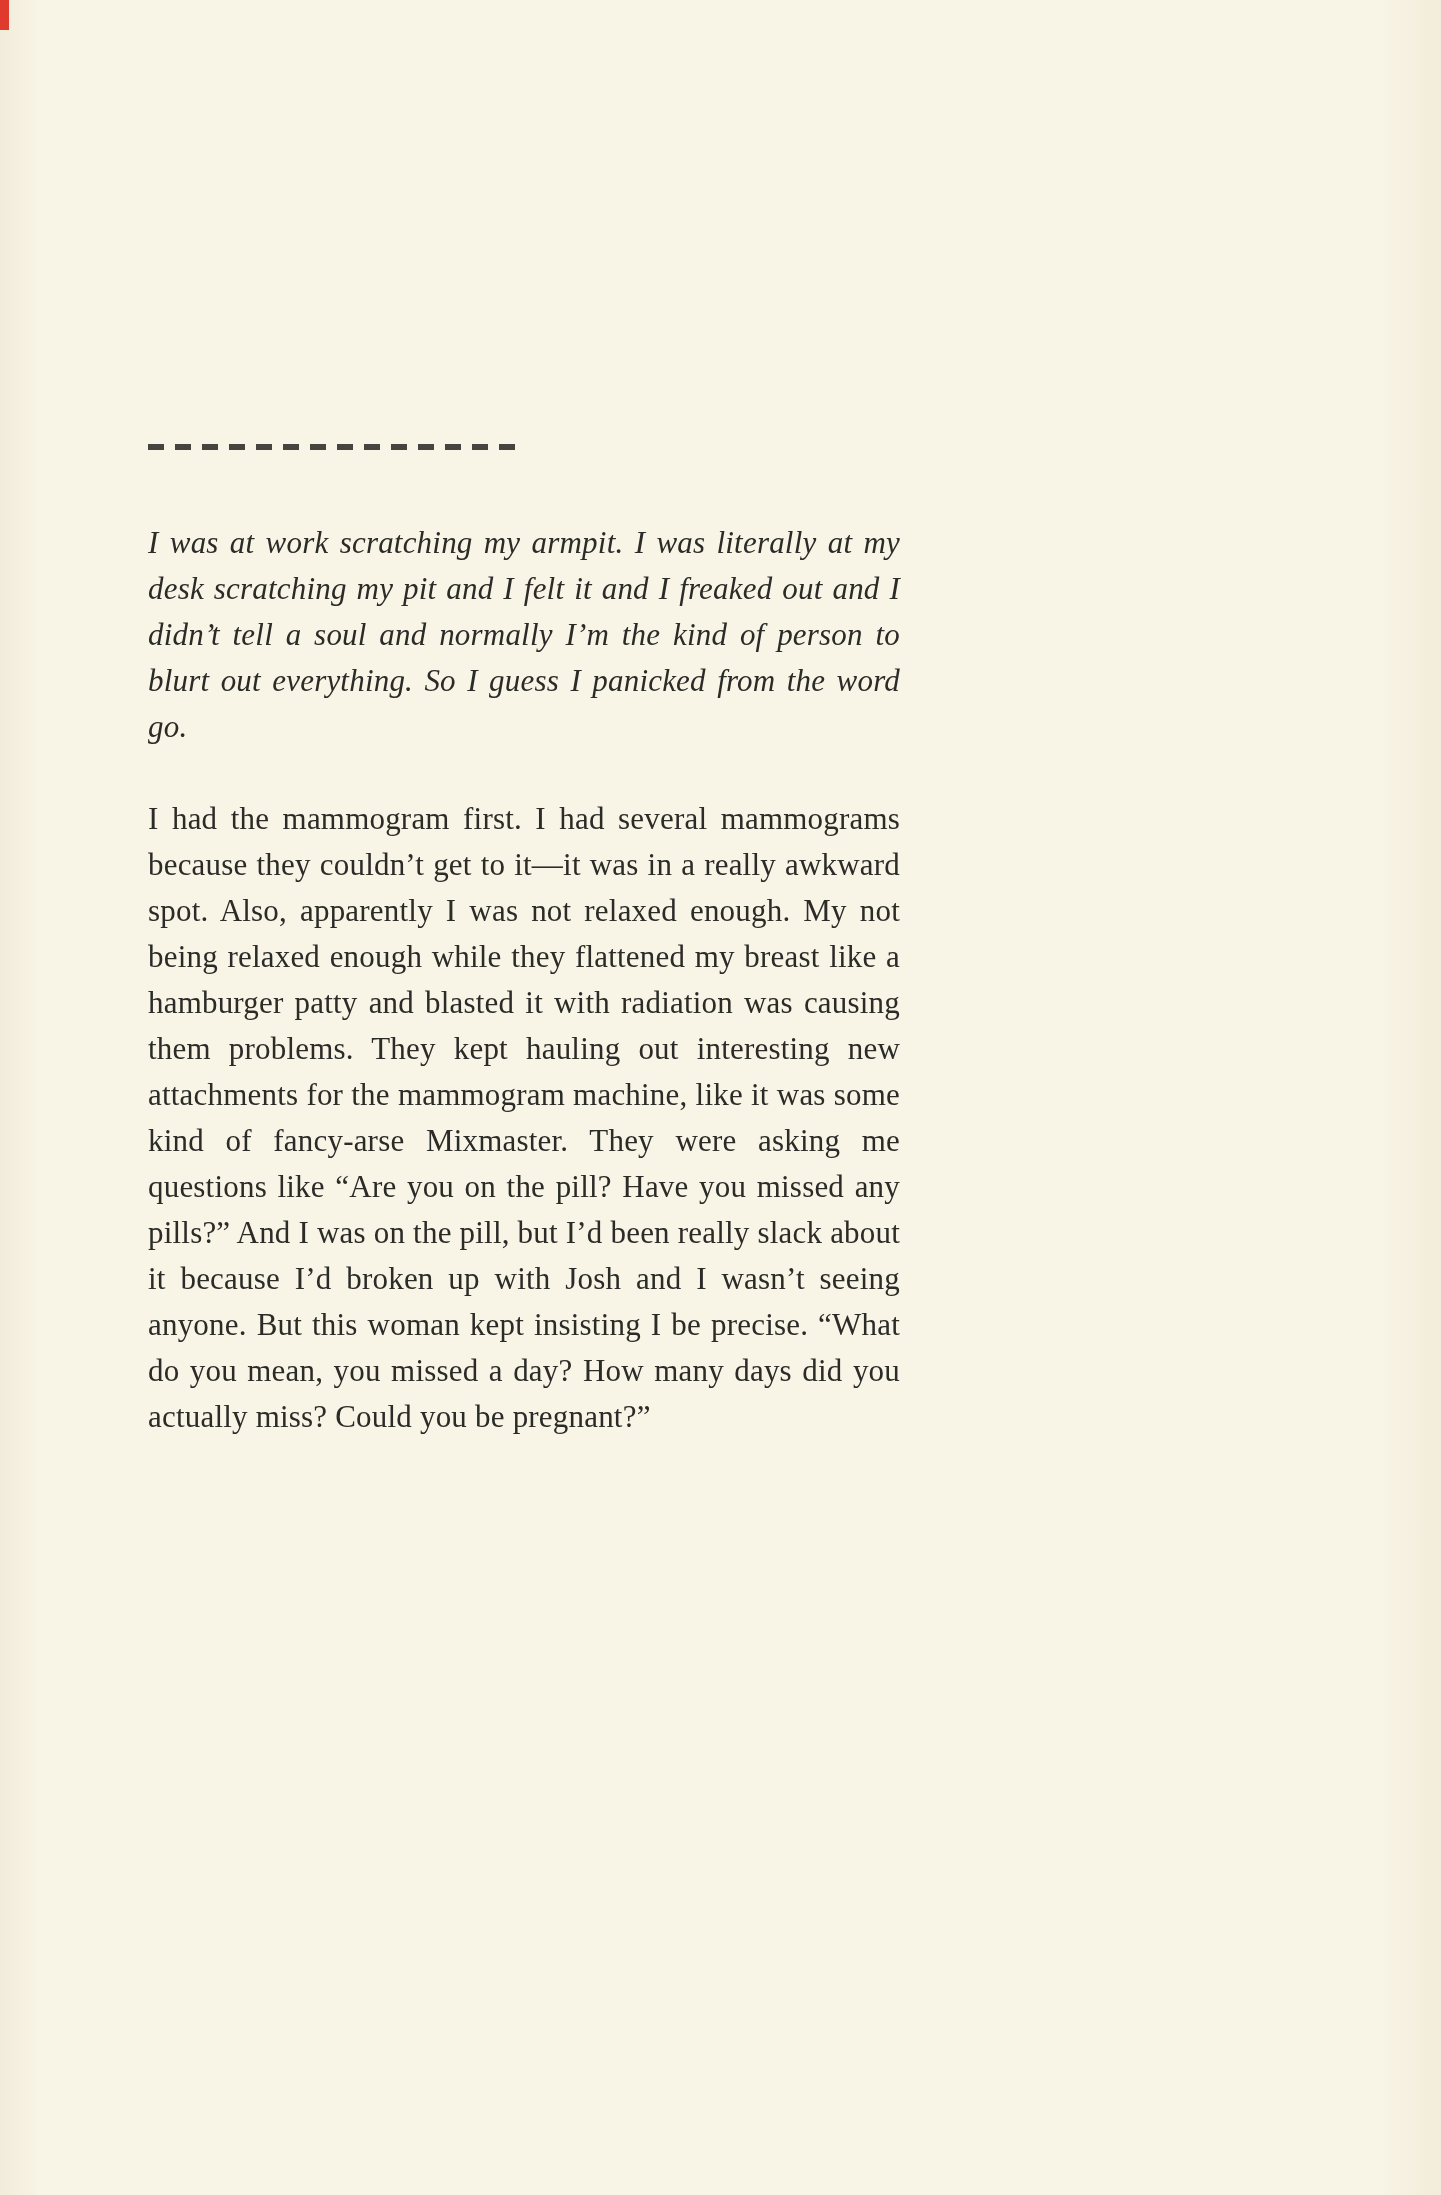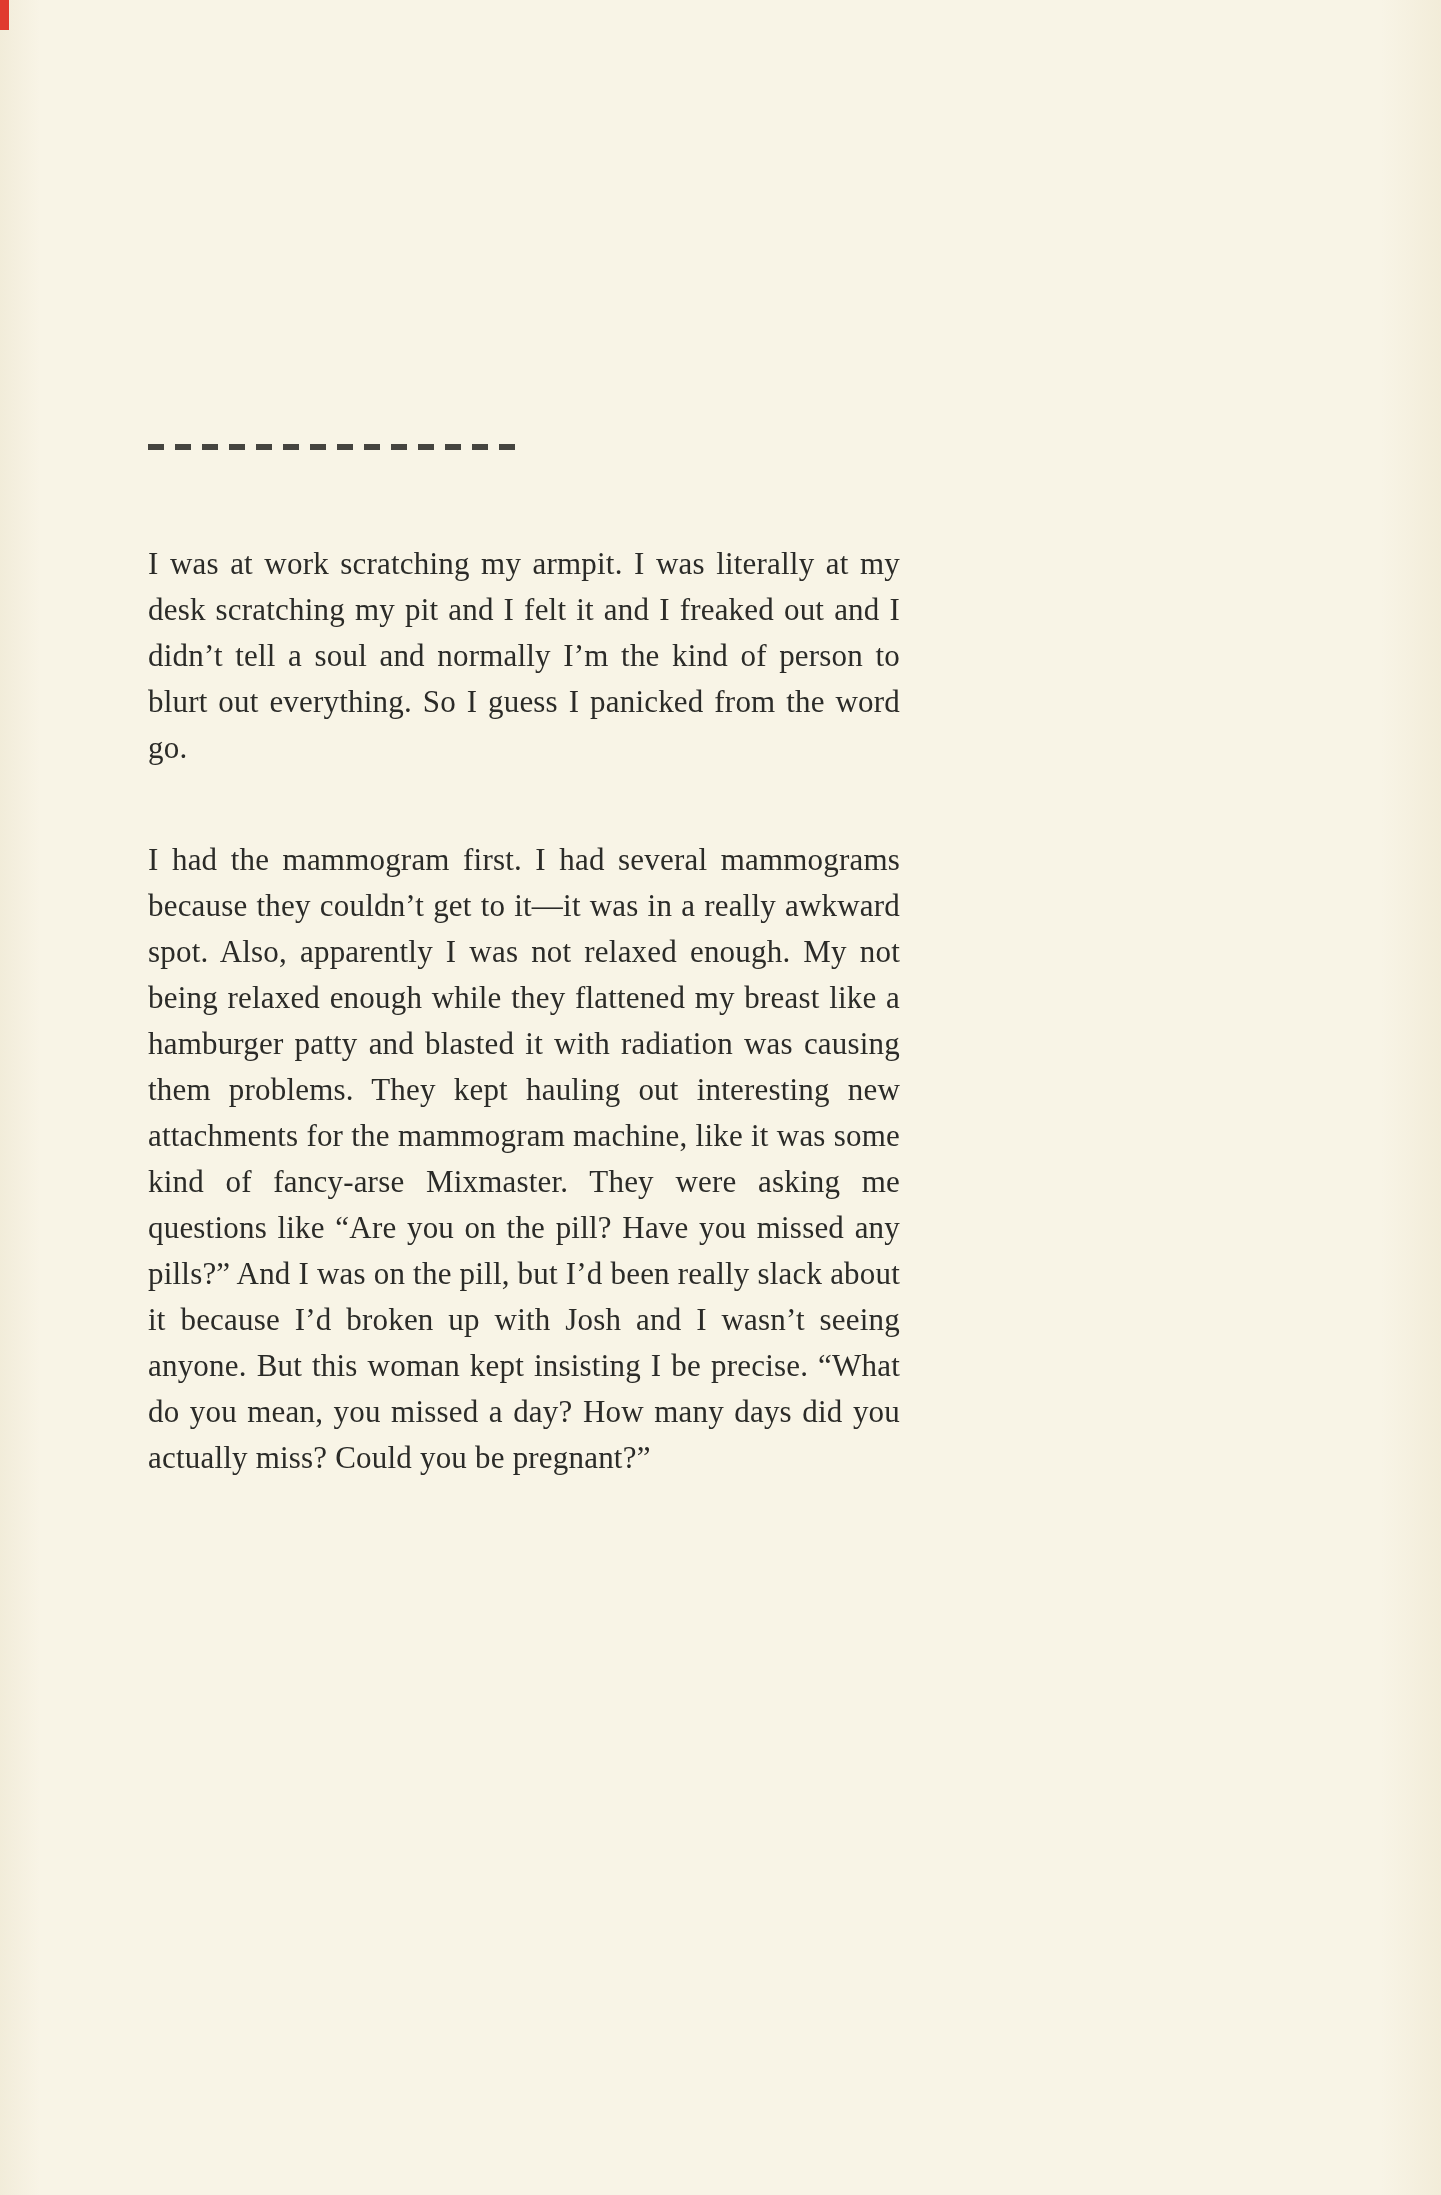--- a/index.html
+++ b/index.html
@@ -57,7 +57,8 @@
     letter-spacing: 0.2px;
   }
   .para-1 {
-    margin-top: 91px;
+    margin-top: 70px;
+    font-style: italic;
   }
   .para-2 {
     margin-top: 66px;

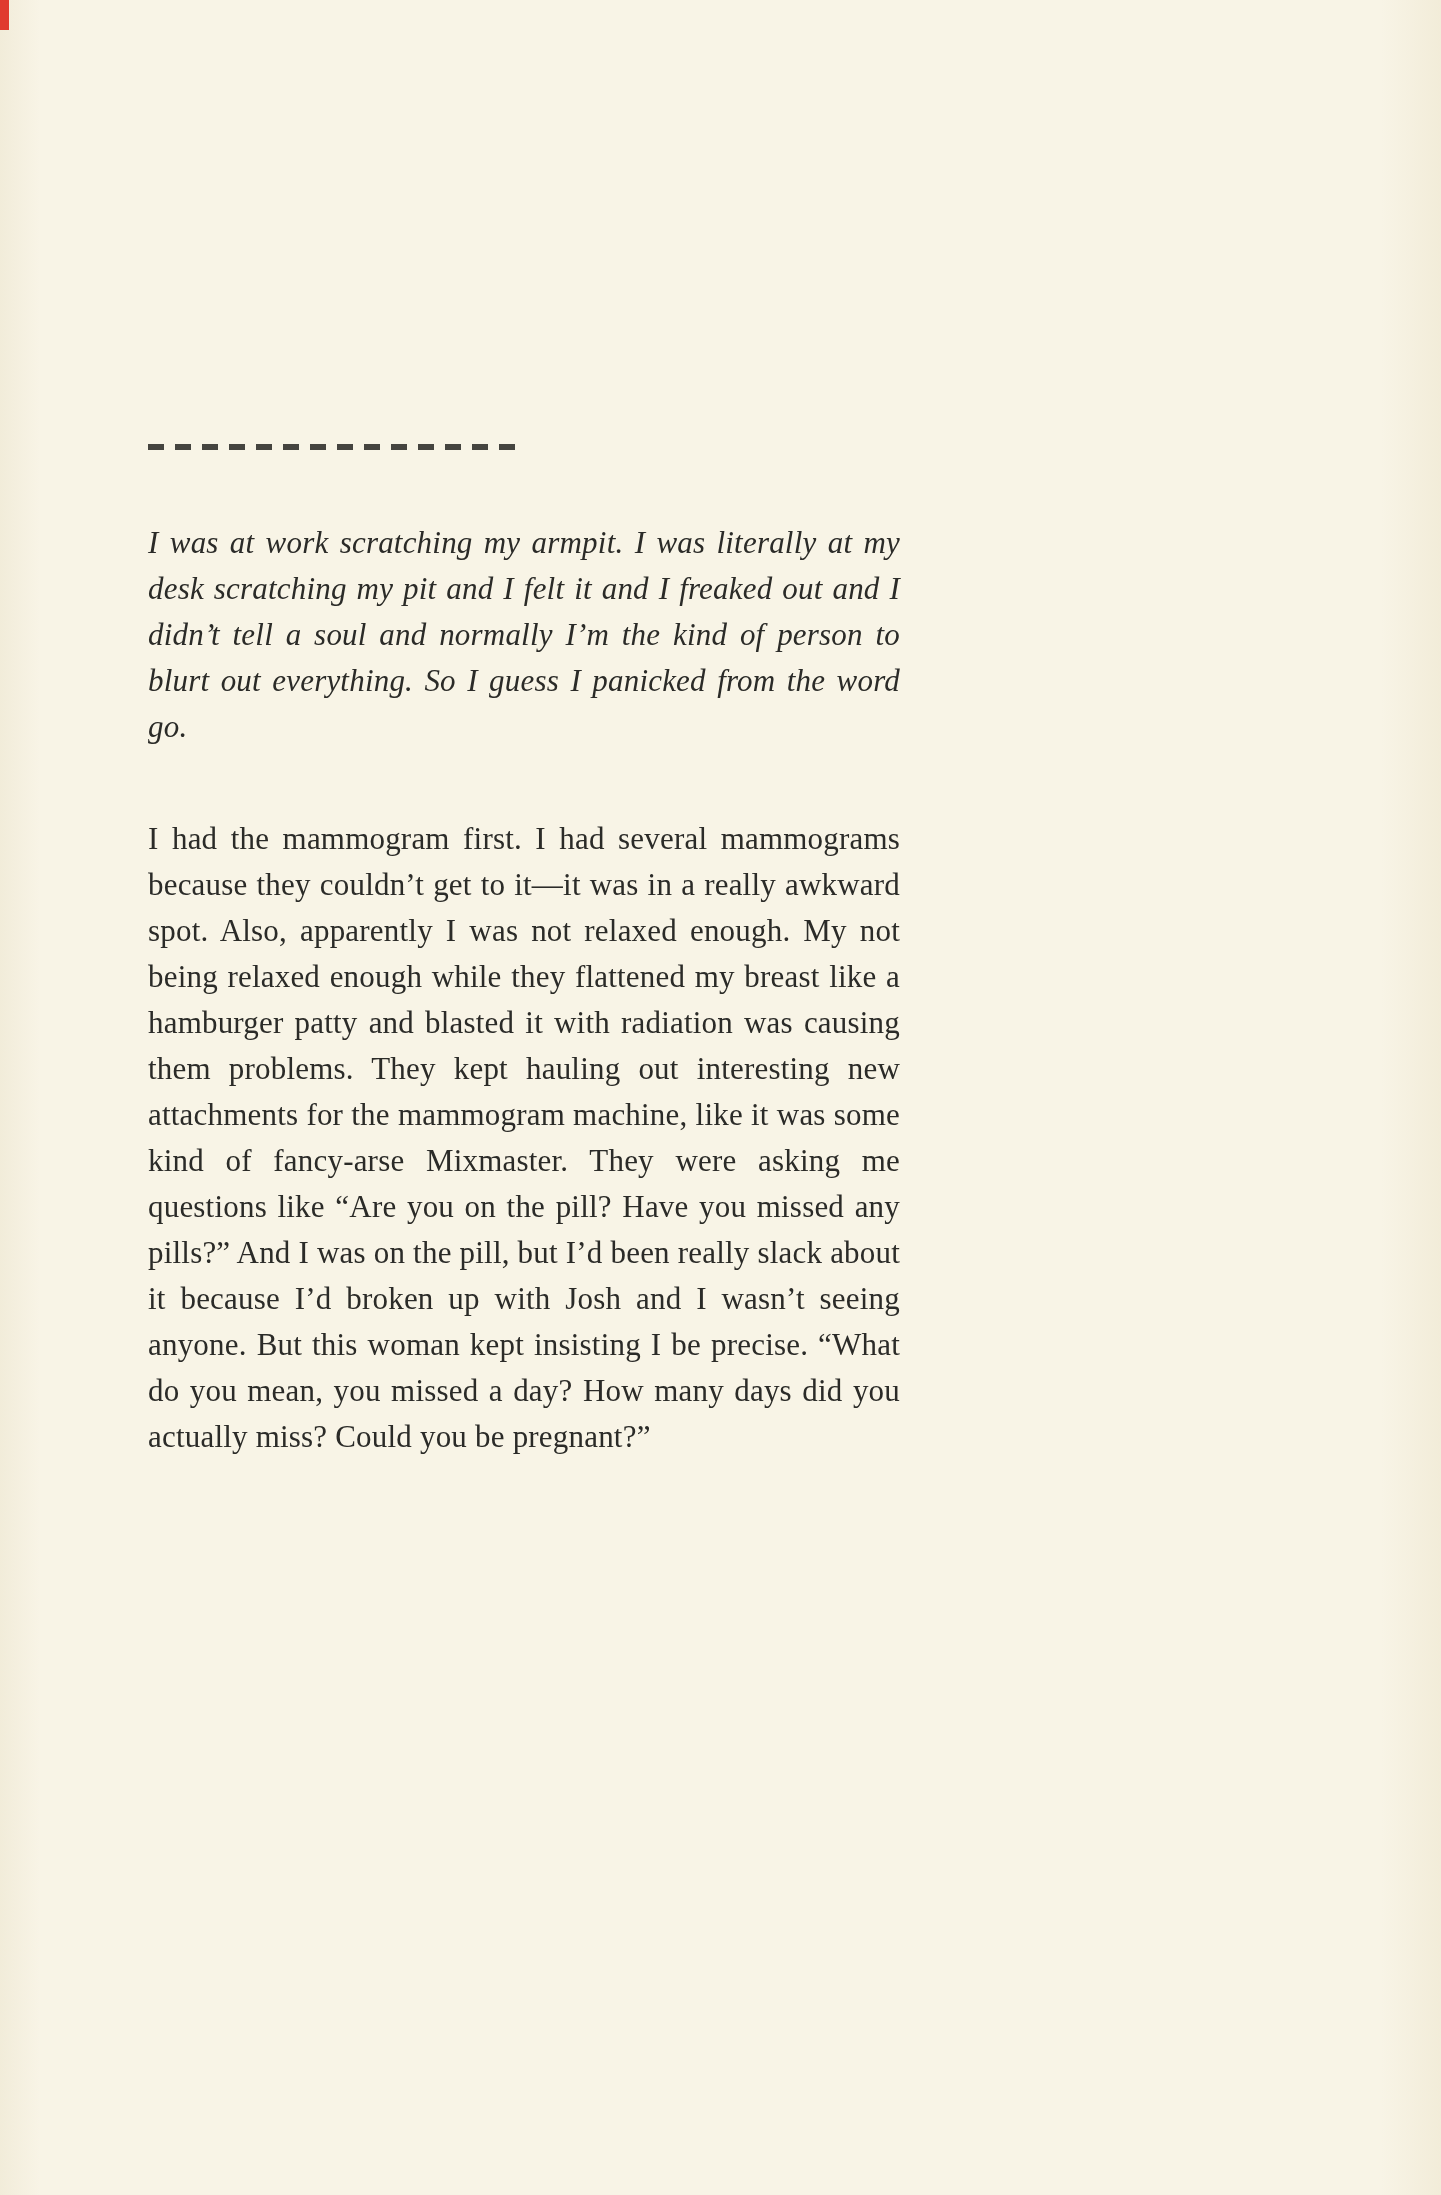--- a/index.html
+++ b/index.html
@@ -61,7 +61,7 @@
     font-style: italic;
   }
   .para-2 {
-    margin-top: 66px;
+    margin-top: 46px;
   }
 </style>
 </head>

